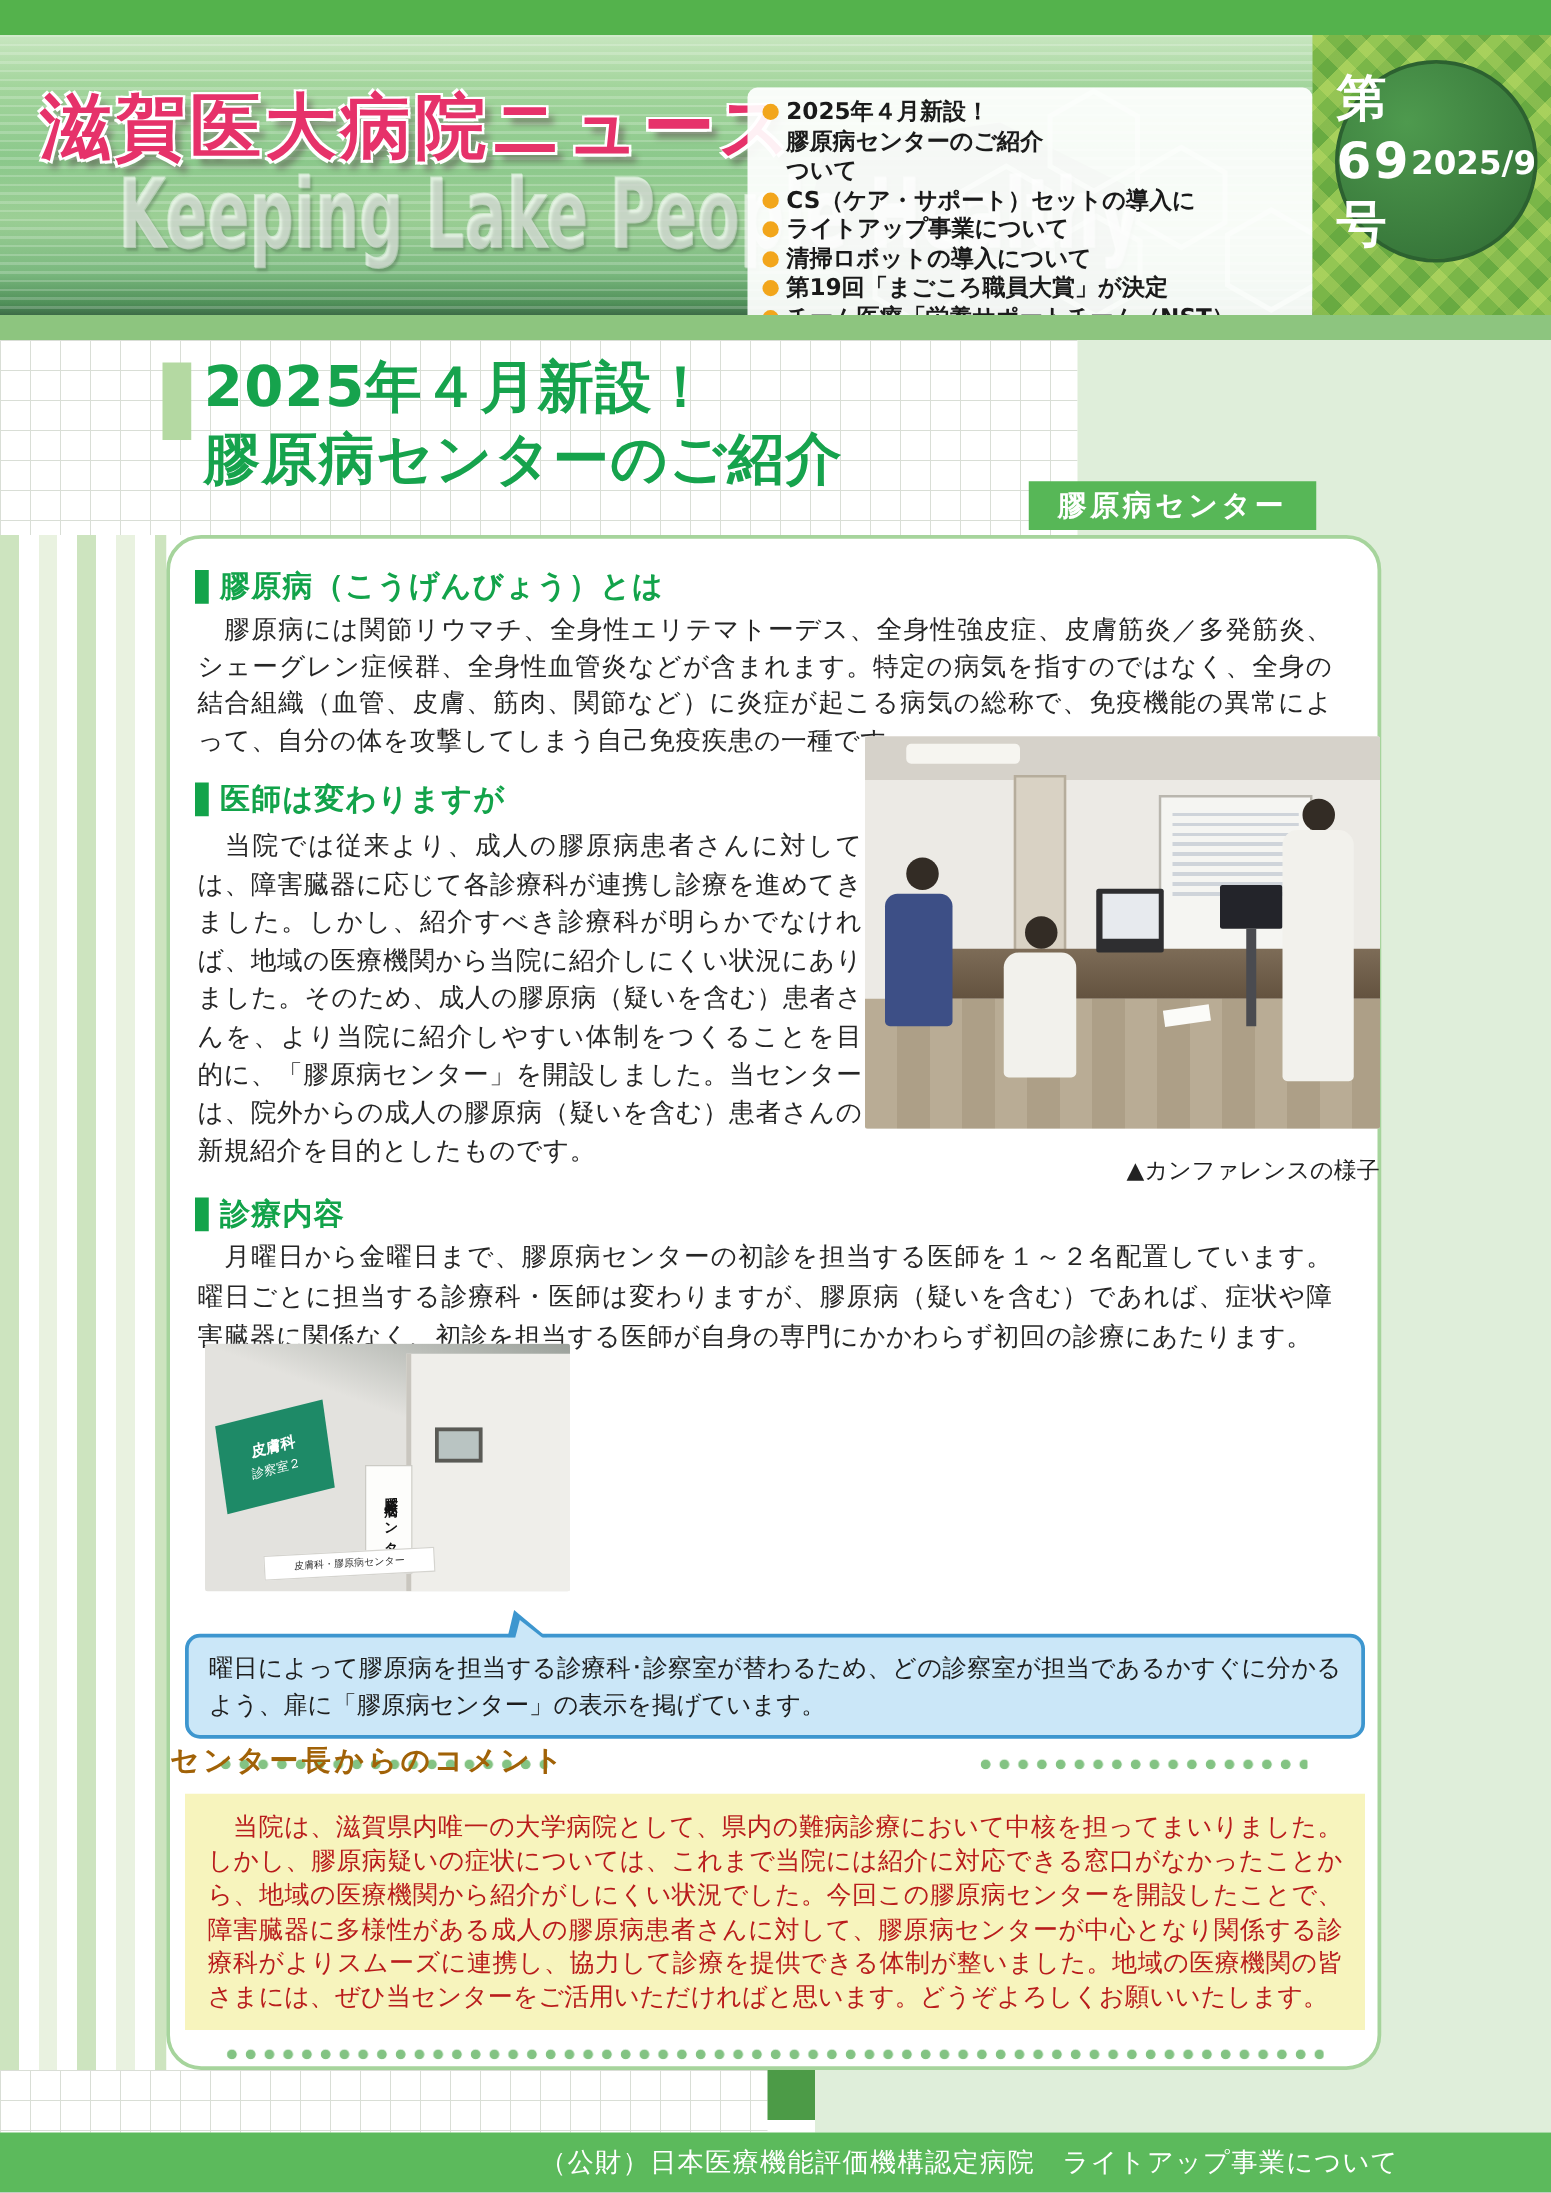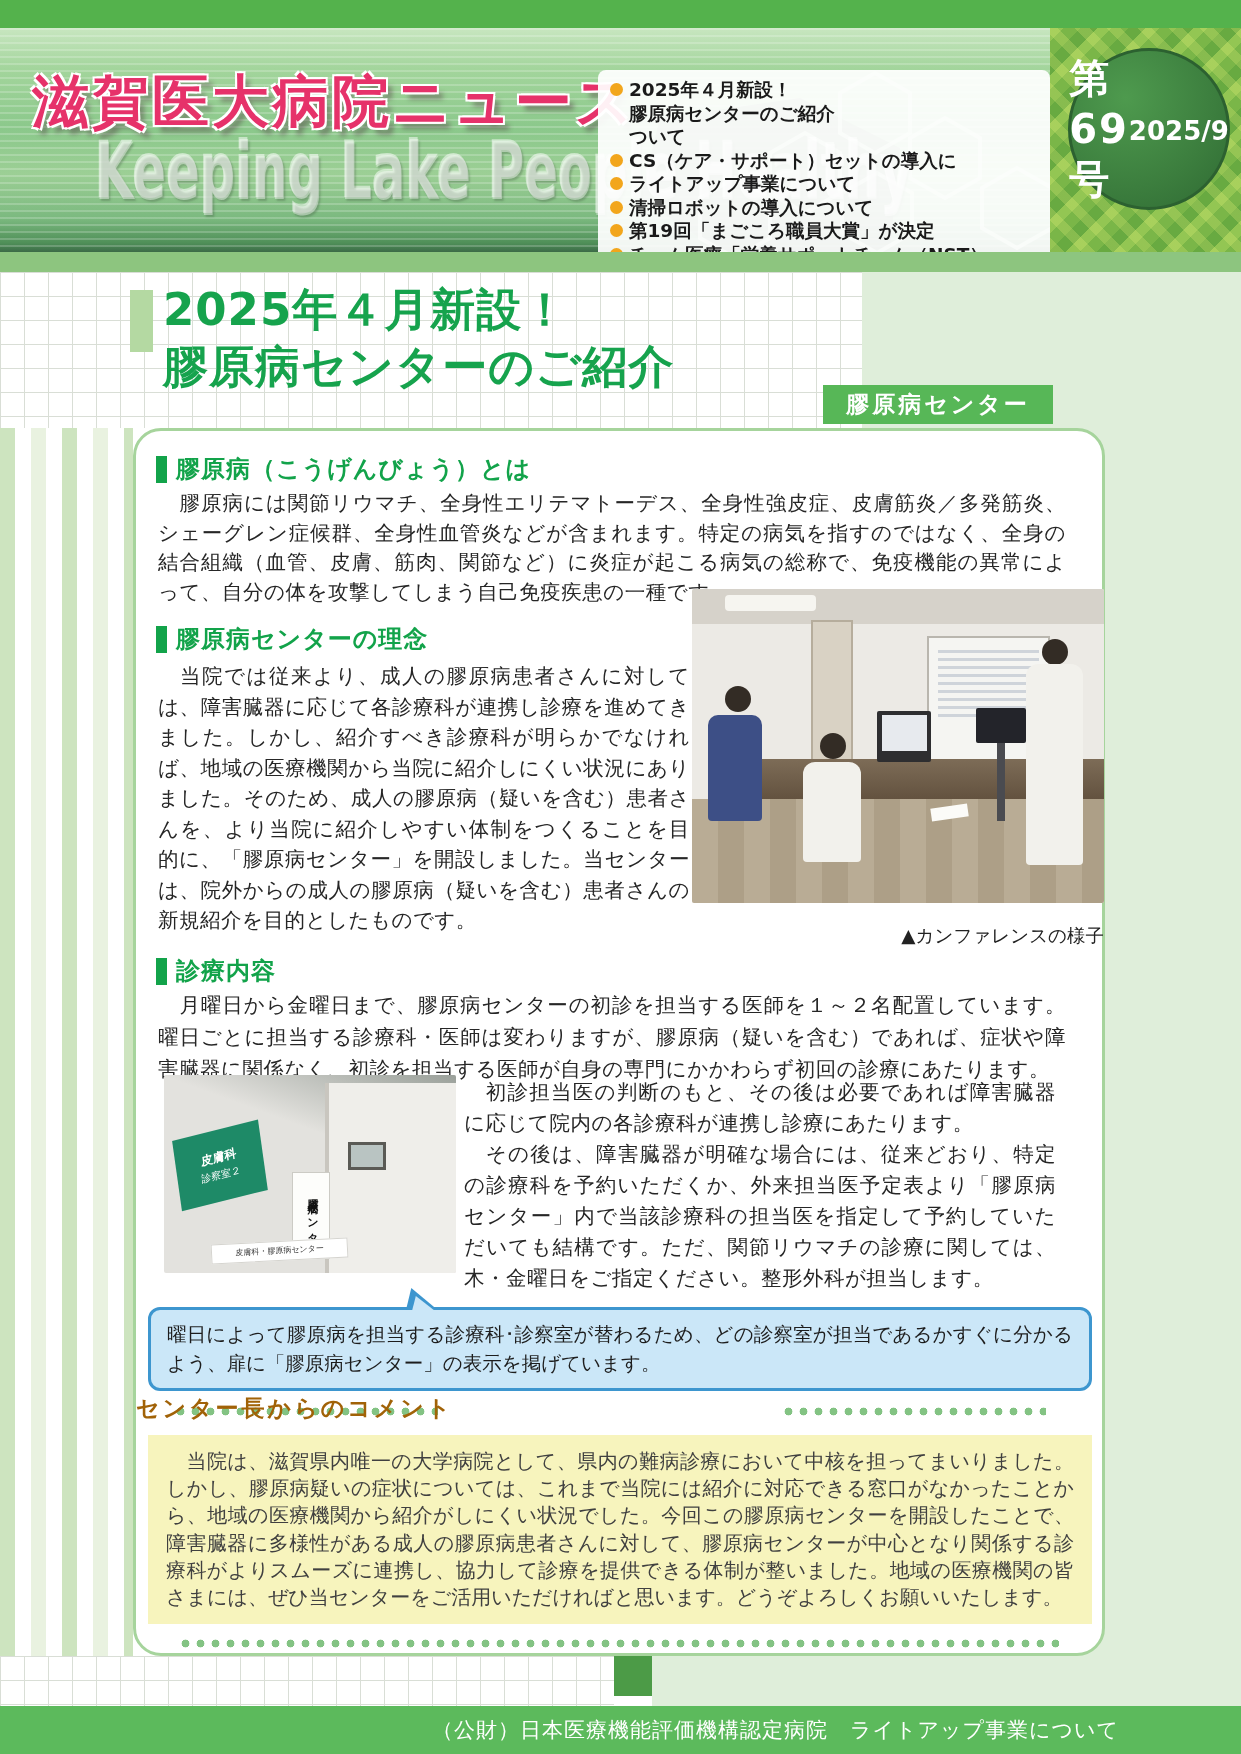--- a/index.html
+++ b/index.html
@@ -217,7 +217,7 @@
 
     <div class="sec-head h-phil">
       <span class="sec-bar"></span>
-      <span class="sec-text">膠原病センターの理念</span>
+      <span class="sec-text">医師は変わりますが</span>
     </div>
     <div class="para p-phil">　当院では従来より、成人の膠原病患者さんに対しては、障害臓器に応じて各診療科が連携し診療を進めてきました。しかし、紹介すべき診療科が明らかでなければ、地域の医療機関から当院に紹介しにくい状況にありました。そのため、成人の膠原病（疑いを含む）患者さんを、より当院に紹介しやすい体制をつくることを目的に、「膠原病センター」を開設しました。当センターは、院外からの成人の膠原病（疑いを含む）患者さんの新規紹介を目的としたものです。</div>
 

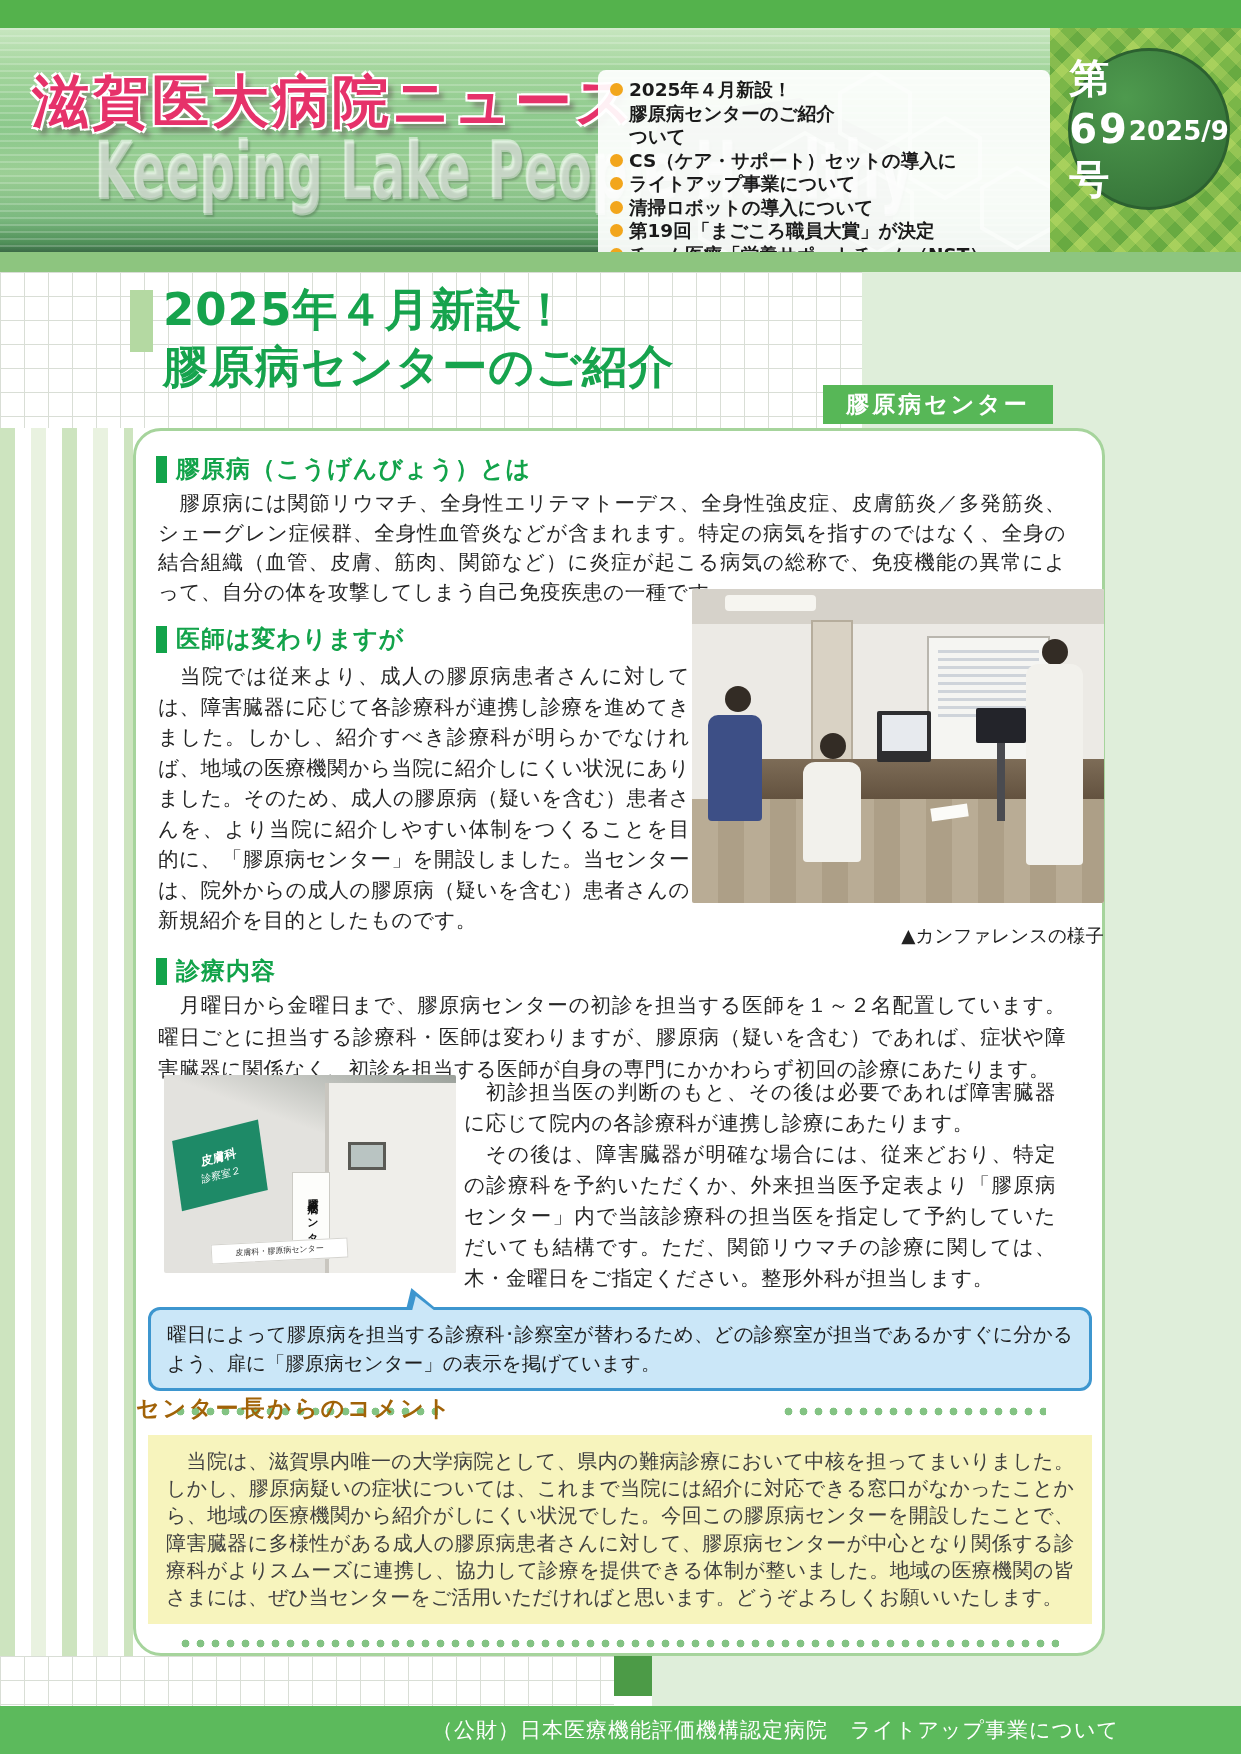--- a/index.html
+++ b/index.html
@@ -262,8 +262,6 @@
       <div class="p2-vert-sign">膠原病センター</div>
       <div class="p2-small-sign">皮膚科・膠原病センター</div>
     </div>
-    <div class="para p-serv2">　初診担当医の判断のもと、その後は必要であれば障害臓器に応じて院内の各診療科が連携し診療にあたります。
-　その後は、障害臓器が明確な場合には、従来どおり、特定の診療科を予約いただくか、外来担当医予定表より「膠原病センター」内で当該診療科の担当医を指定して予約していただいても結構です。ただ、関節リウマチの診療に関しては、木・金曜日をご指定ください。整形外科が担当します。</div>
 
     <div class="callout">
       <div class="callout-tip-outer"></div>

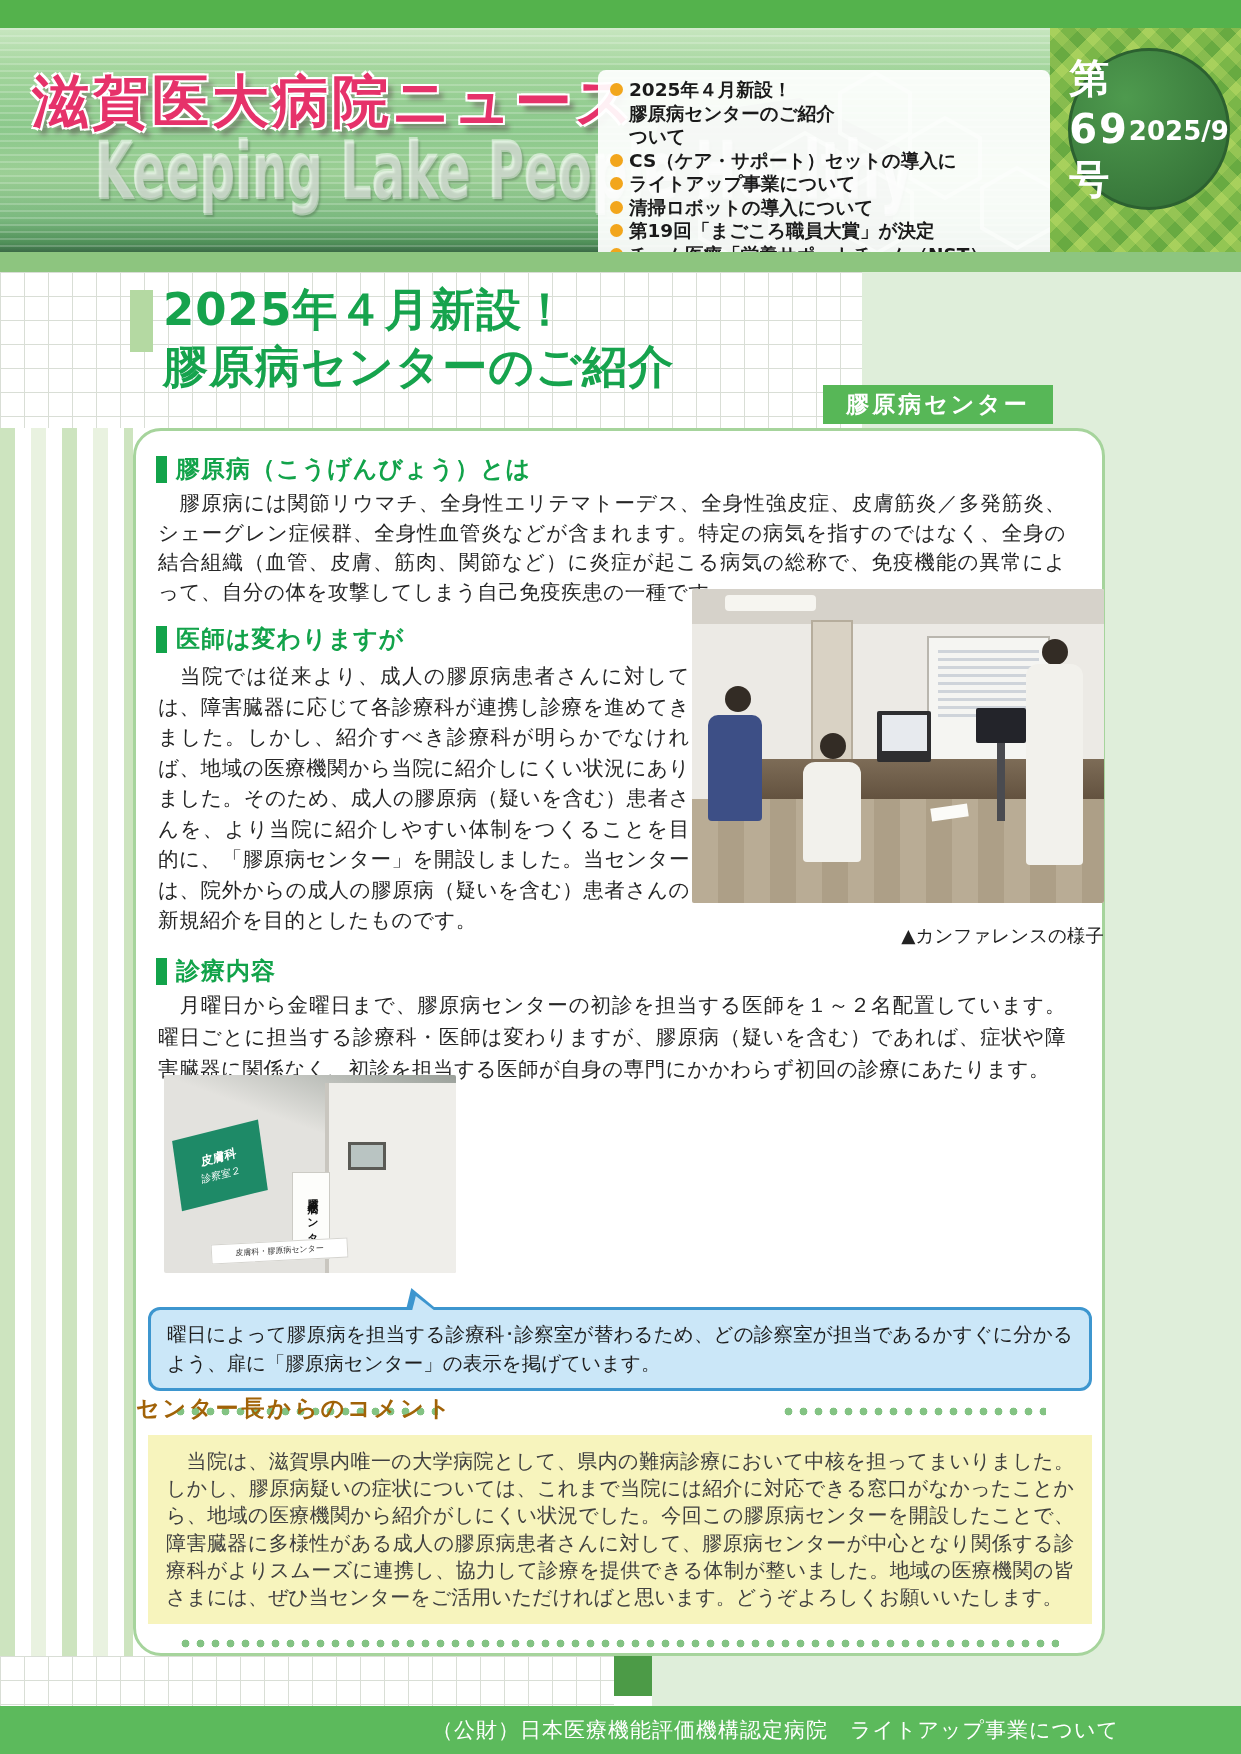--- a/index.html
+++ b/index.html
@@ -122,7 +122,7 @@
   .dots-left{left:40px;top:976px;width:262px;}
   .dots-right{left:648px;top:976px;width:262px;}
   .comment-box{position:absolute;left:12px;top:1004px;width:944px;background:#f7f4bd;padding:13px 18px;
-    font-size:20px;line-height:27.2px;color:#404040;text-align:justify;}
+    font-size:20px;line-height:27.2px;color:#b91c1c;text-align:justify;}
   .dots-bottom{left:45px;top:1208px;width:878px;}
 
   

